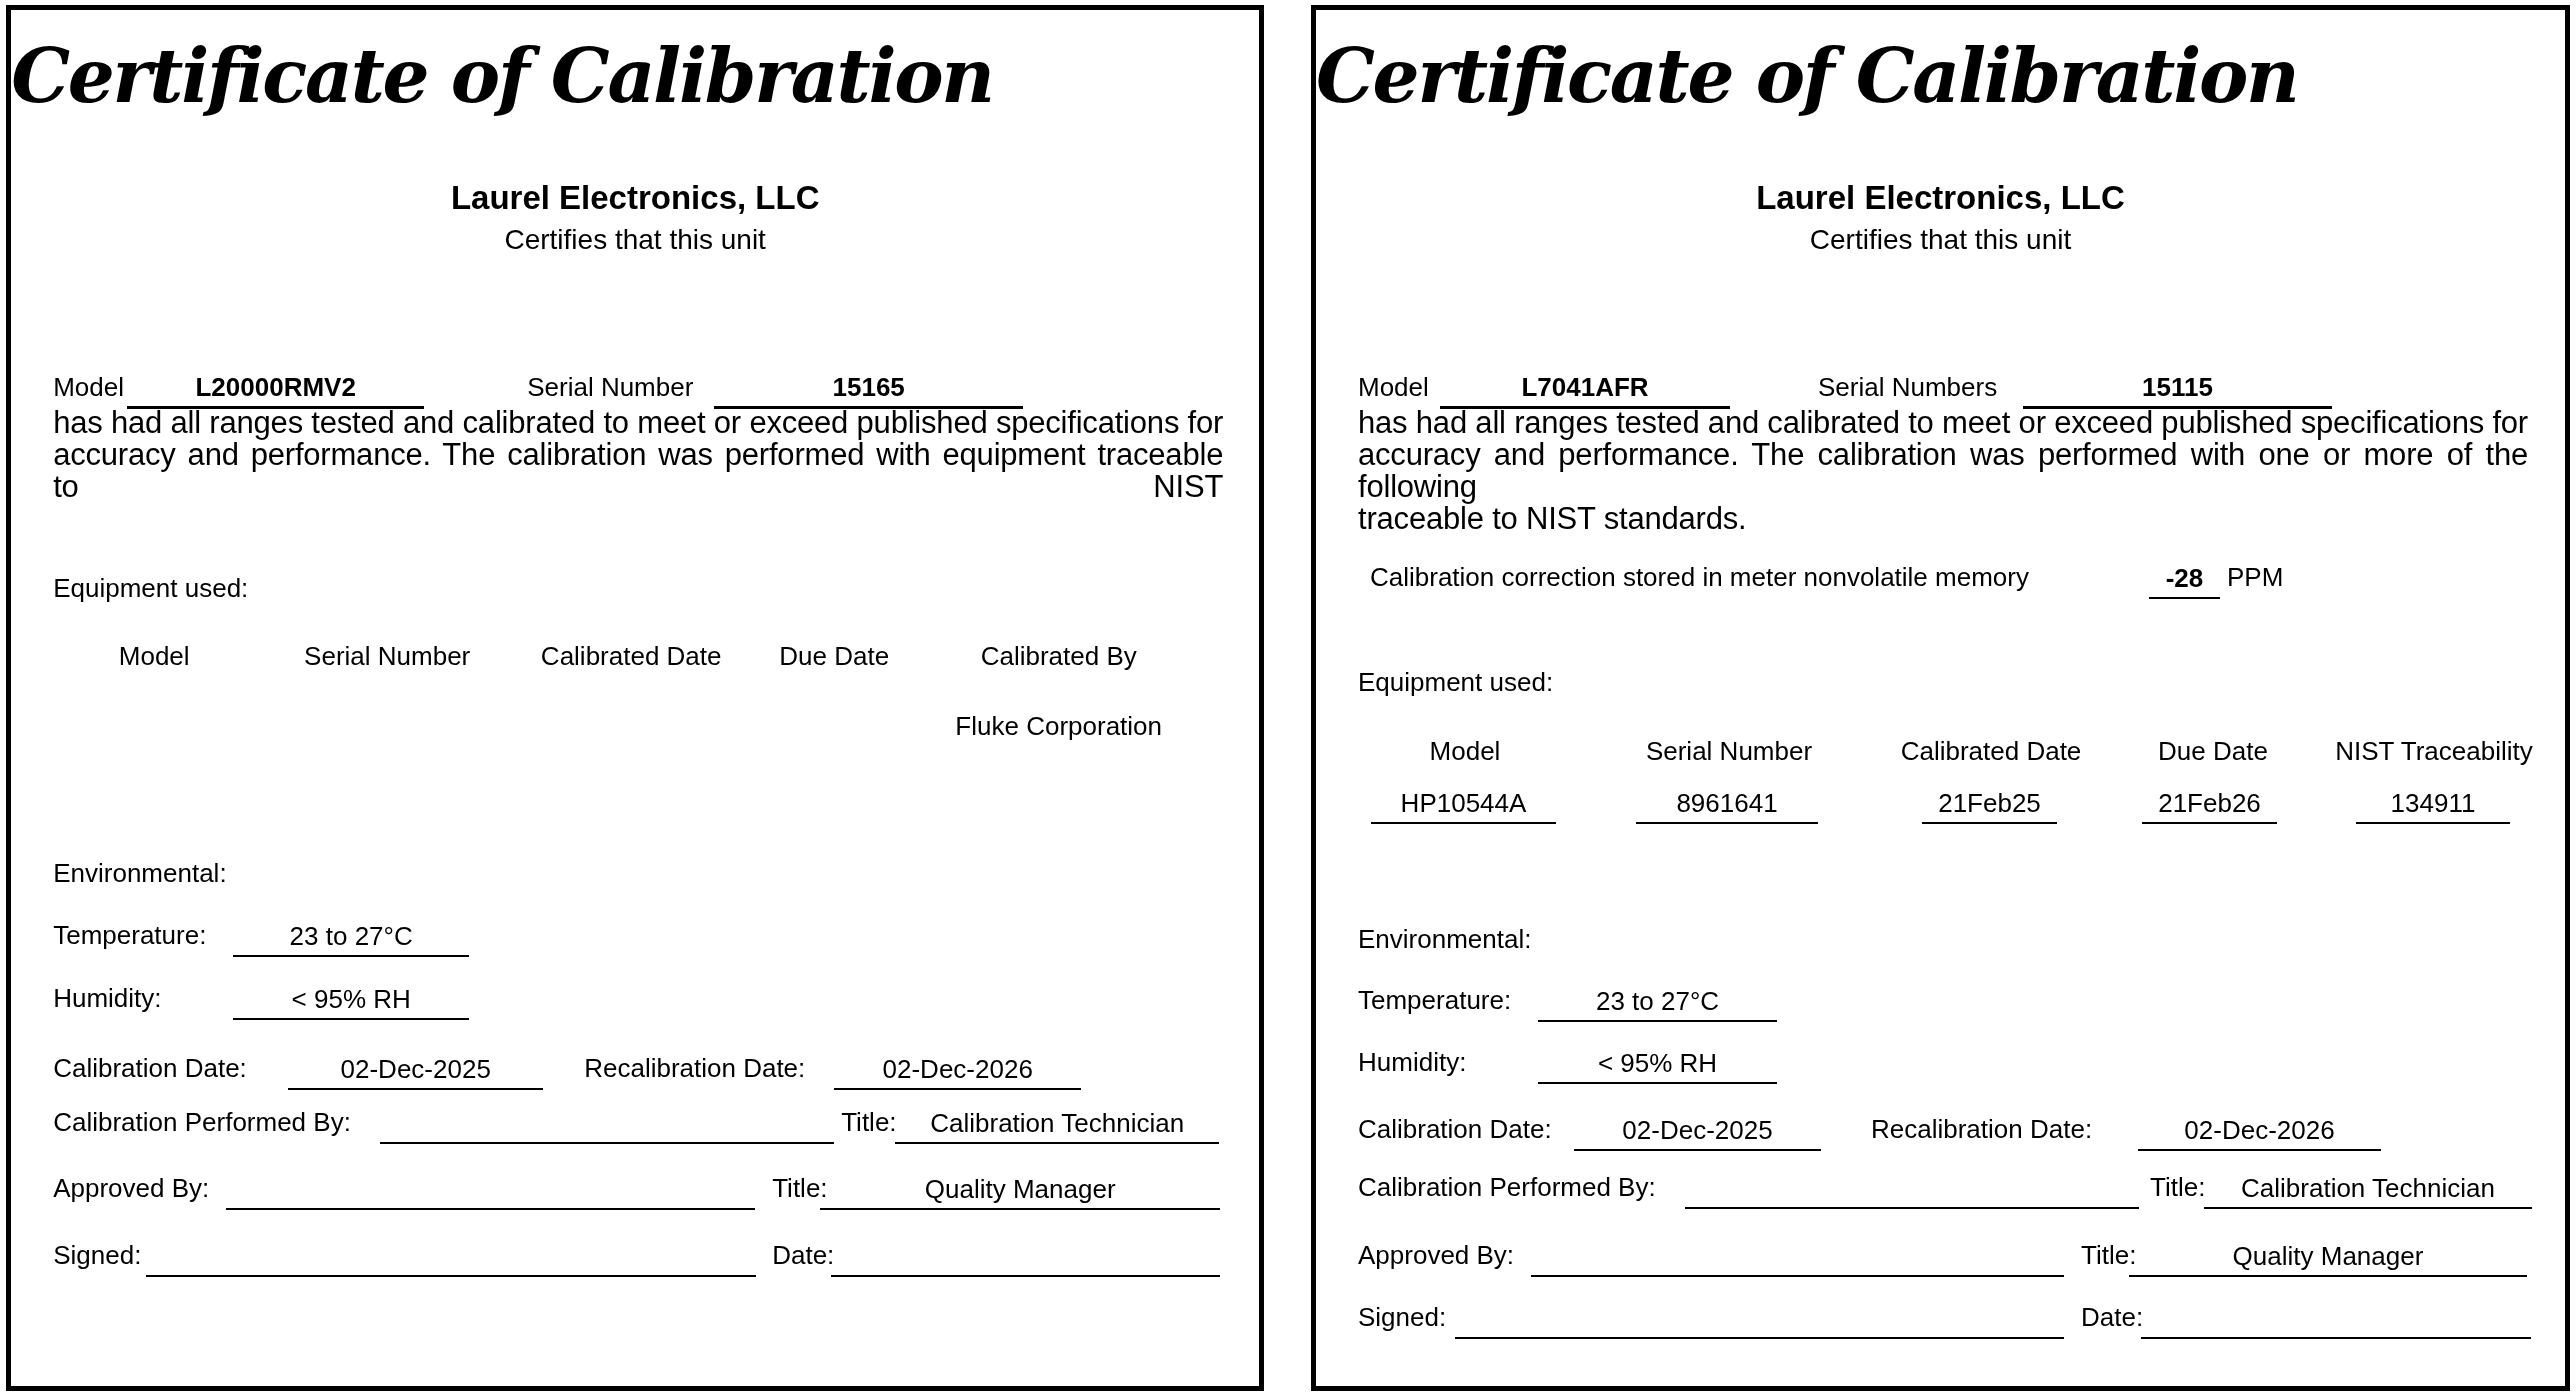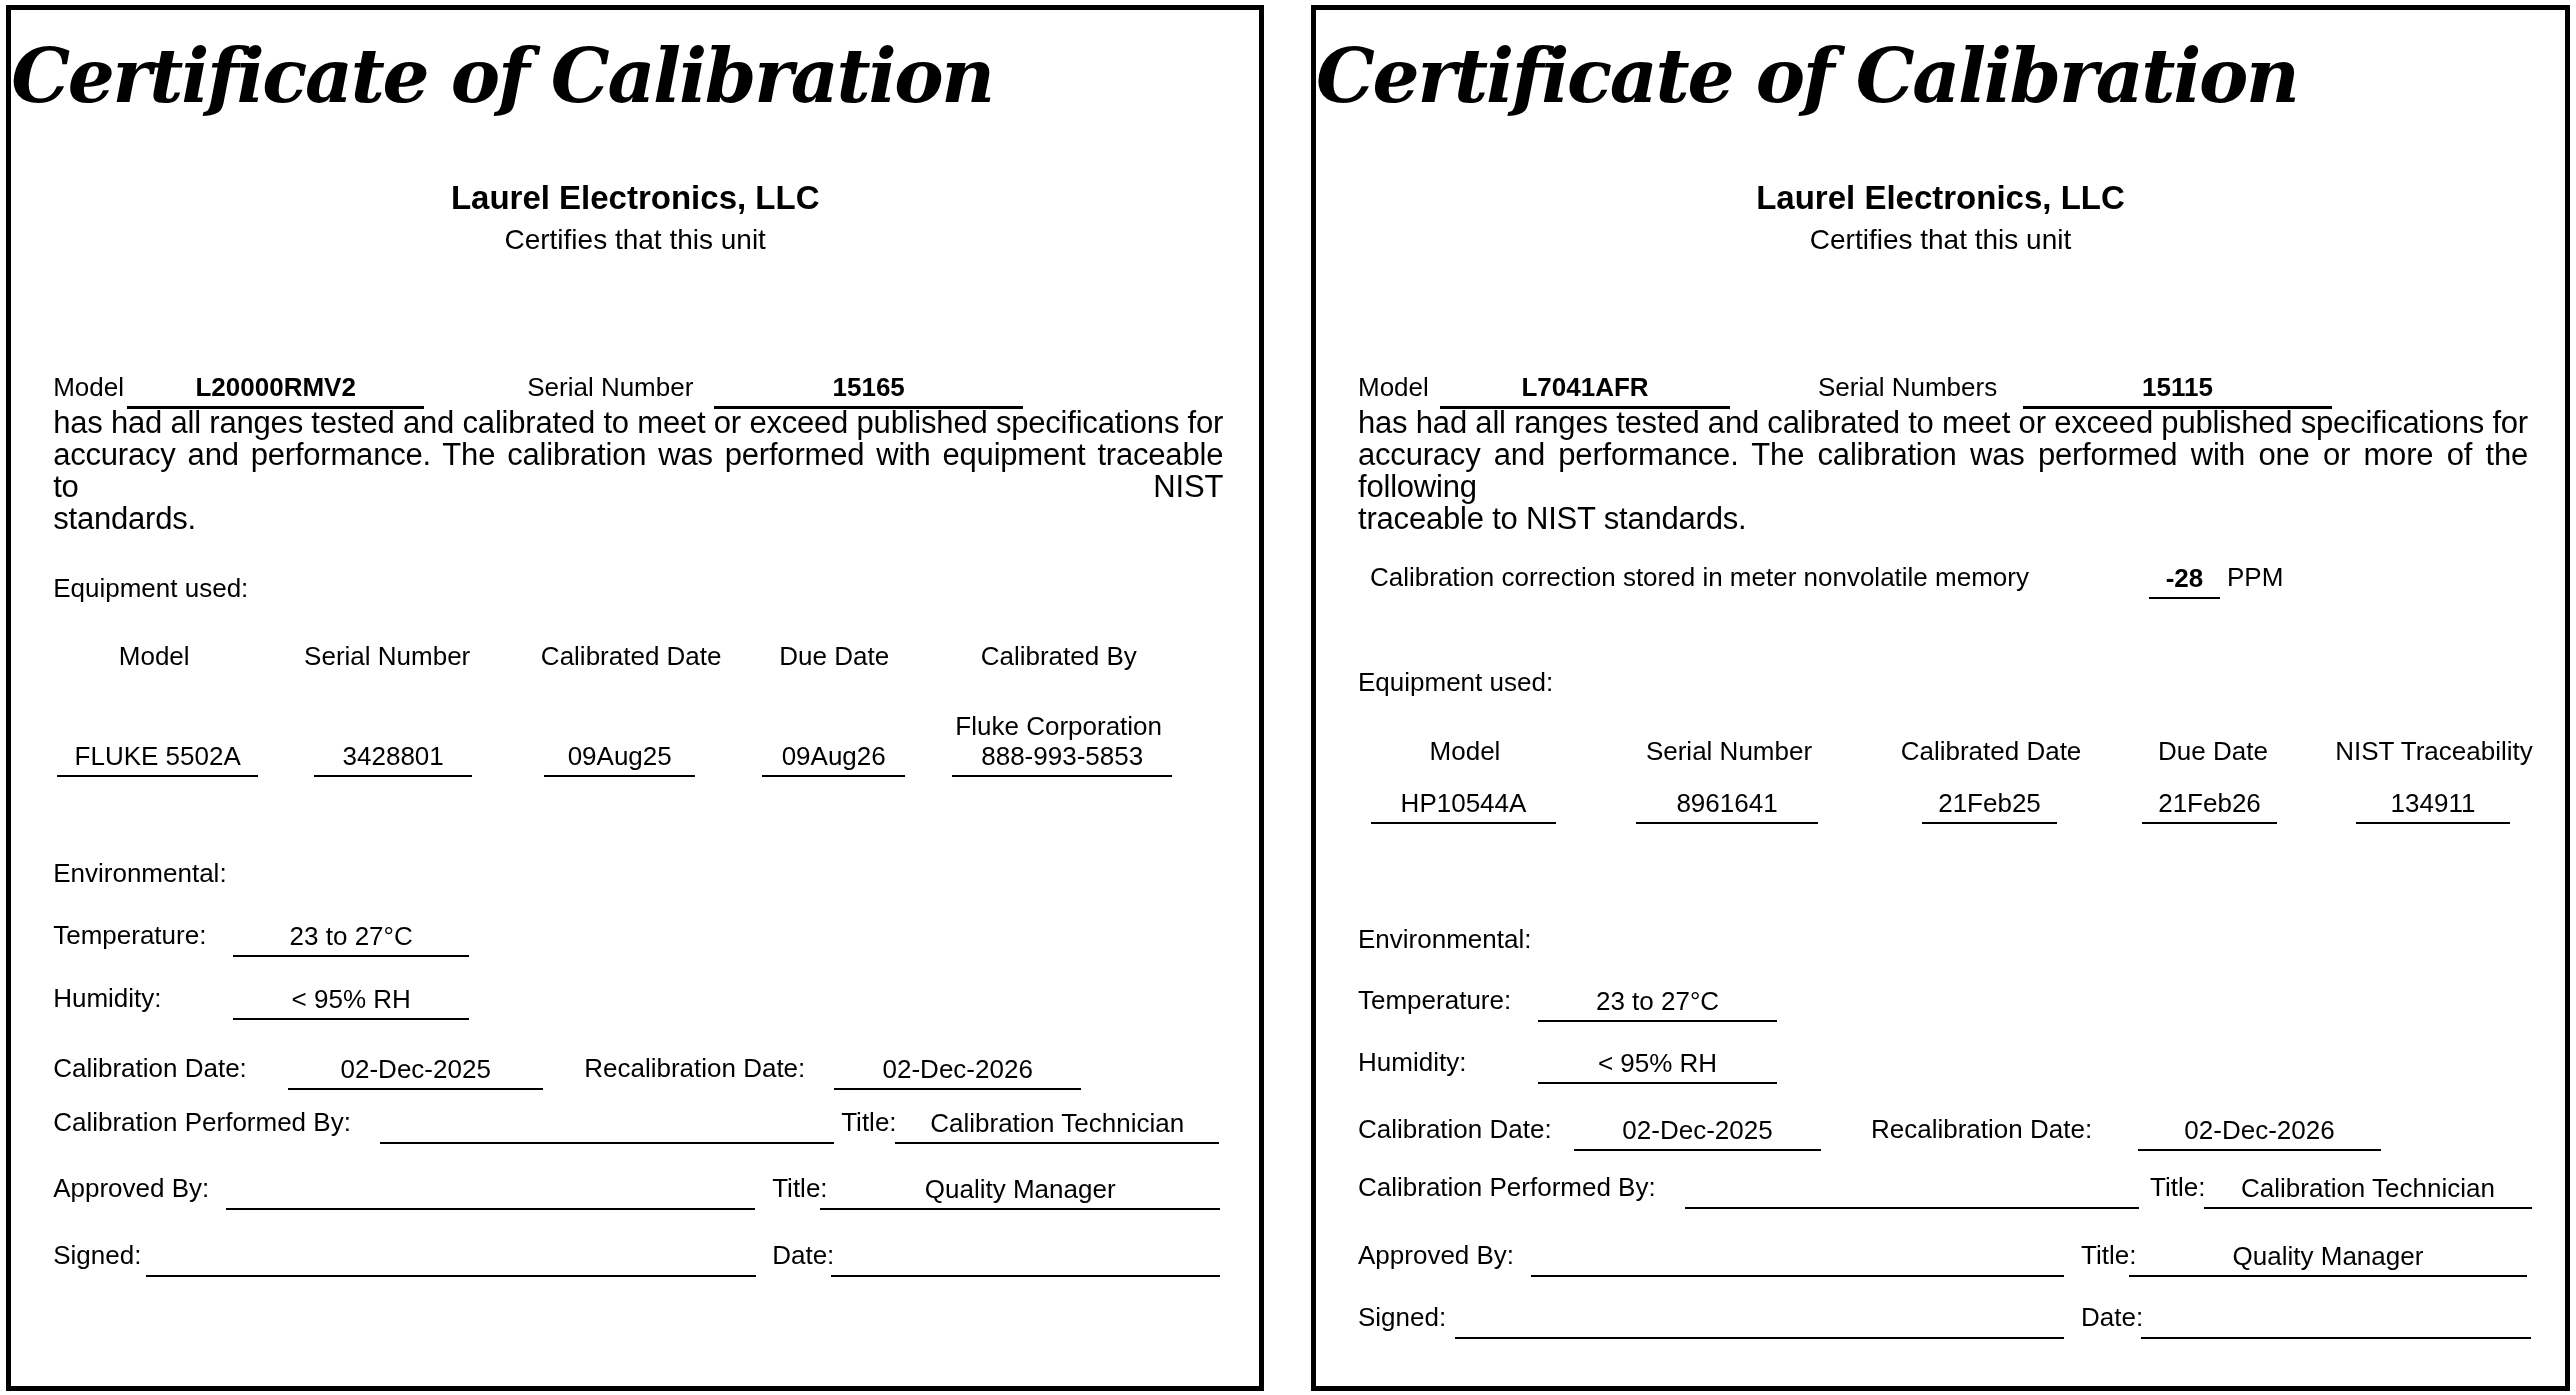--- a/index.html
+++ b/index.html
@@ -59,7 +59,6 @@
     <div class="para" style="top:397px;">
       <div class="jline">has had all ranges tested and calibrated to meet or exceed published specifications for</div>
       <div class="jline">accuracy and performance.  The calibration was performed with equipment traceable to NIST</div>
-      <div>standards.</div>
     </div>
 
     <div class="heading" style="top:563px;">Equipment used:</div>

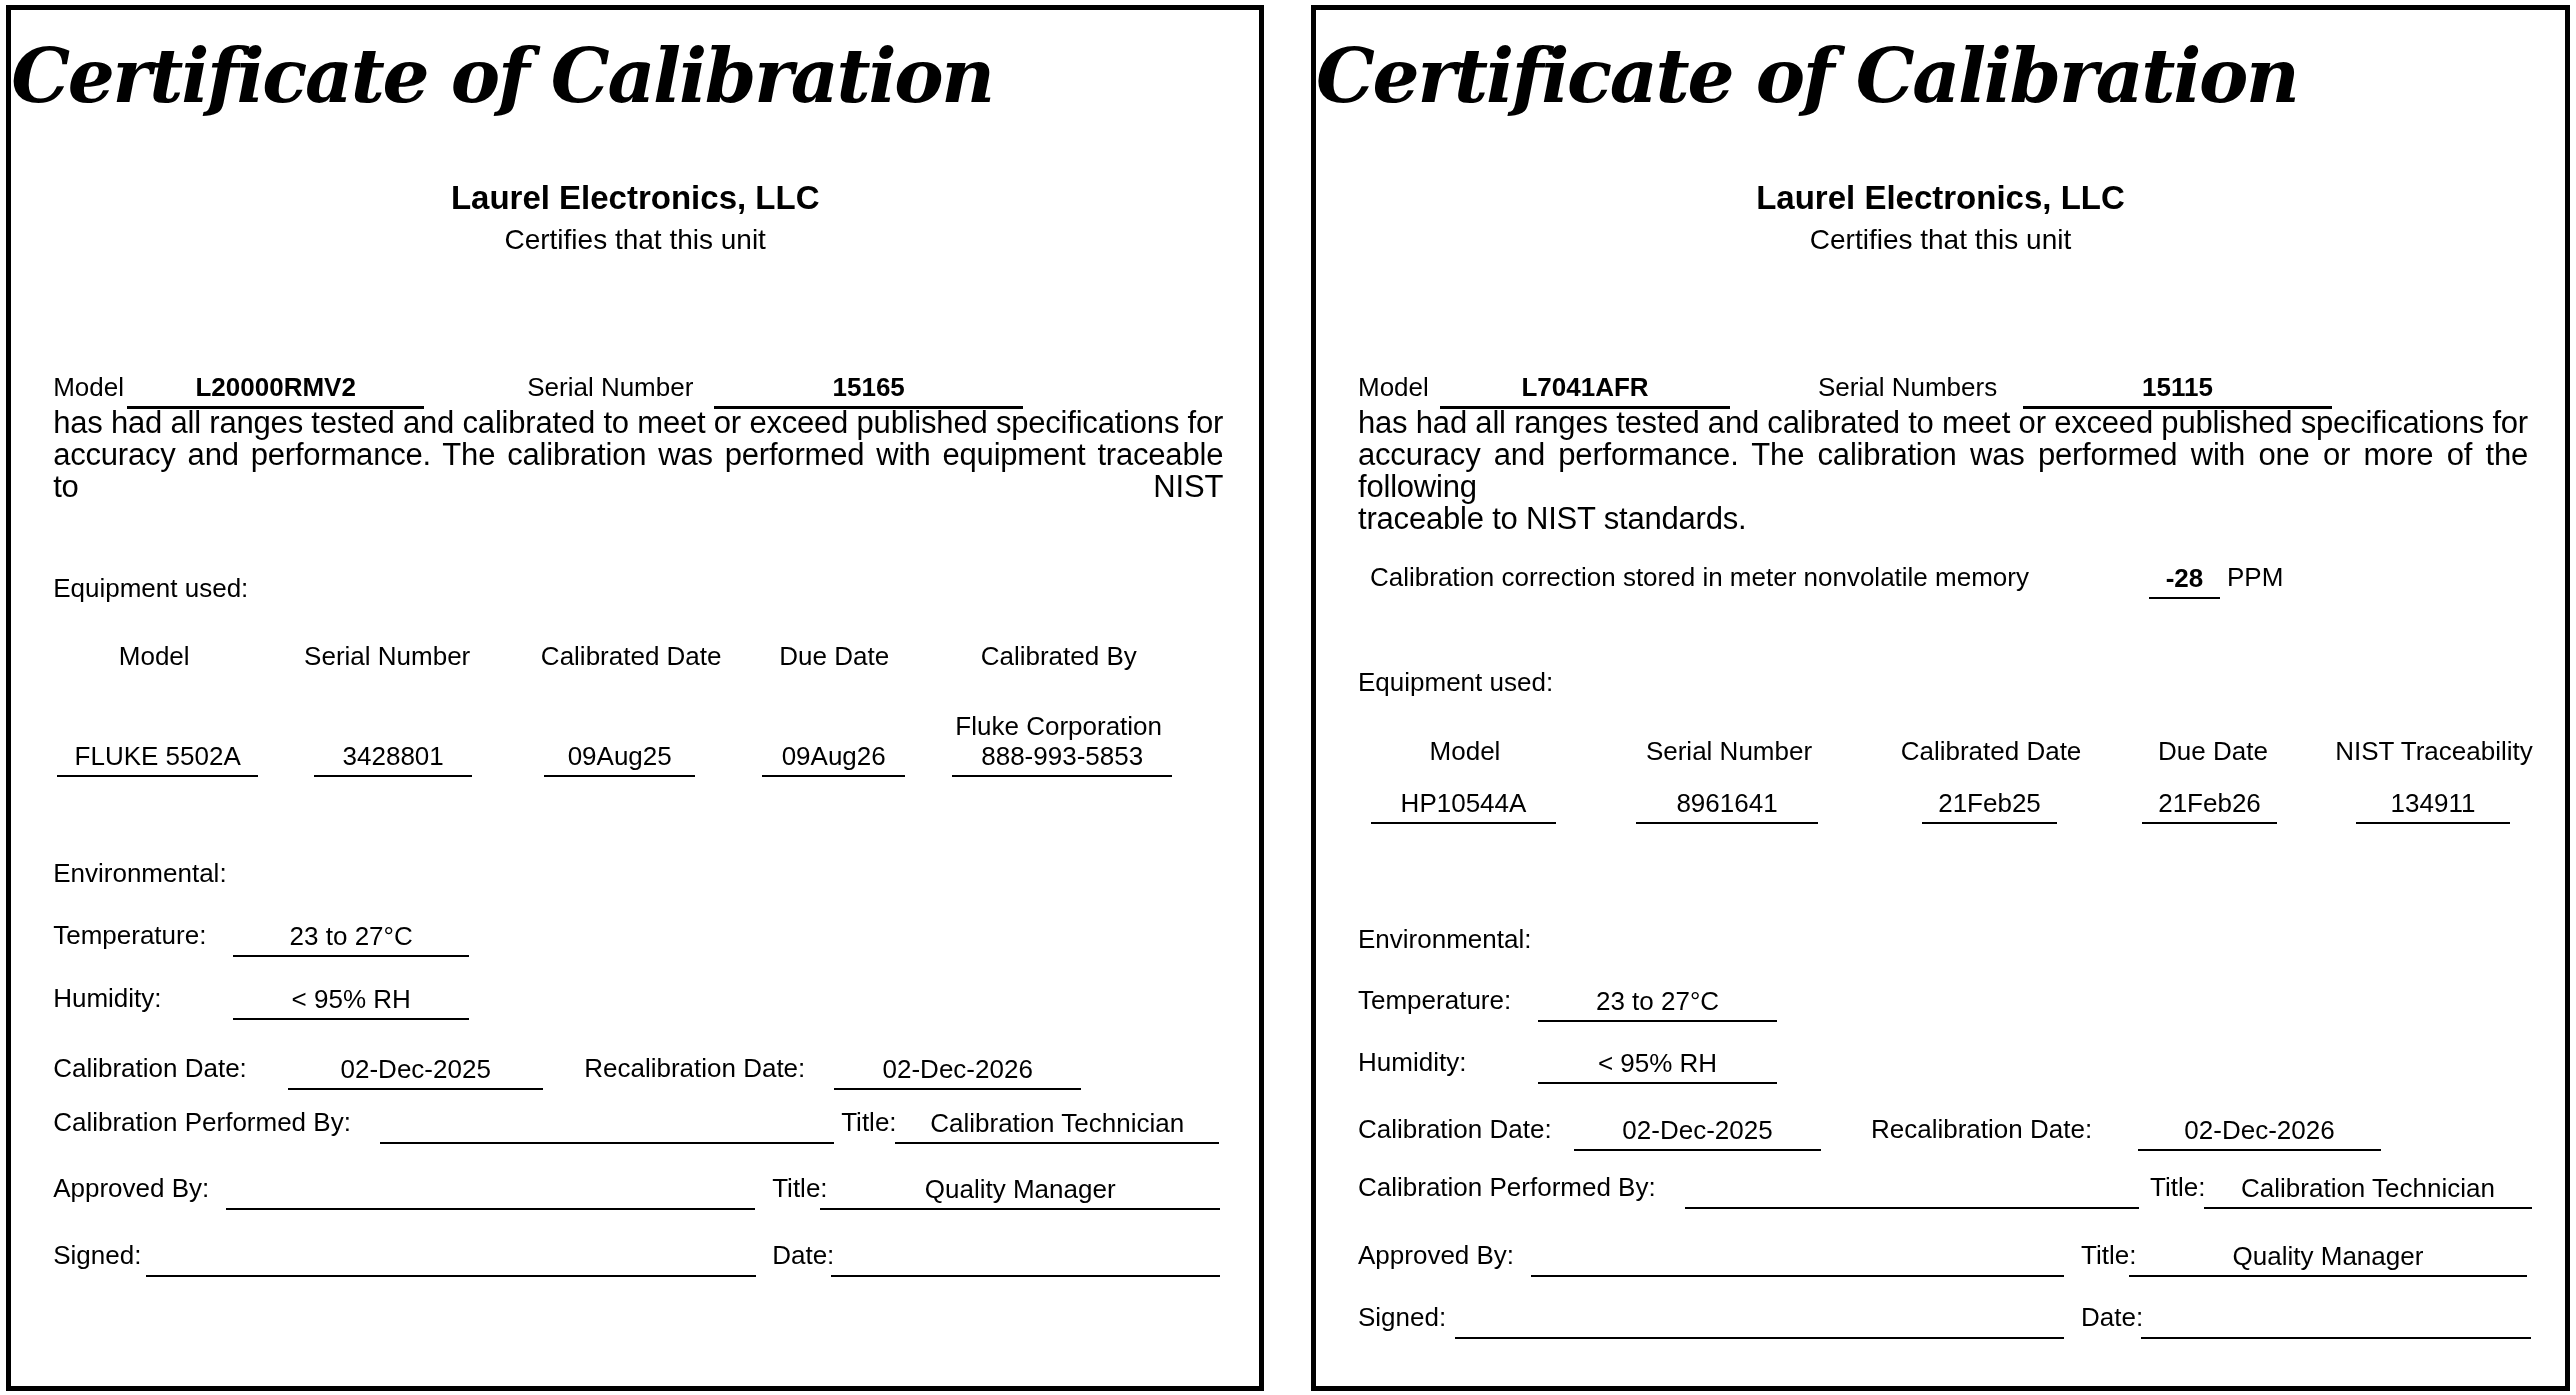--- a/index.html
+++ b/index.html
@@ -71,13 +71,6 @@
 
     <div class="cellh" style="top:701px; left:924px; width:247px;">Fluke Corporation</div>
 
-    <div class="row" style="top:731px;">
-      <span class="fld" style="left:46px;  width:201px;">FLUKE 5502A</span>
-      <span class="fld" style="left:303px; width:158px;">3428801</span>
-      <span class="fld" style="left:533px; width:151px;">09Aug25</span>
-      <span class="fld" style="left:751px; width:143px;">09Aug26</span>
-      <span class="fld" style="left:941px; width:220px;">888-993-5853</span>
-    </div>
 
     <div class="heading" style="top:848px;">Environmental:</div>
 

